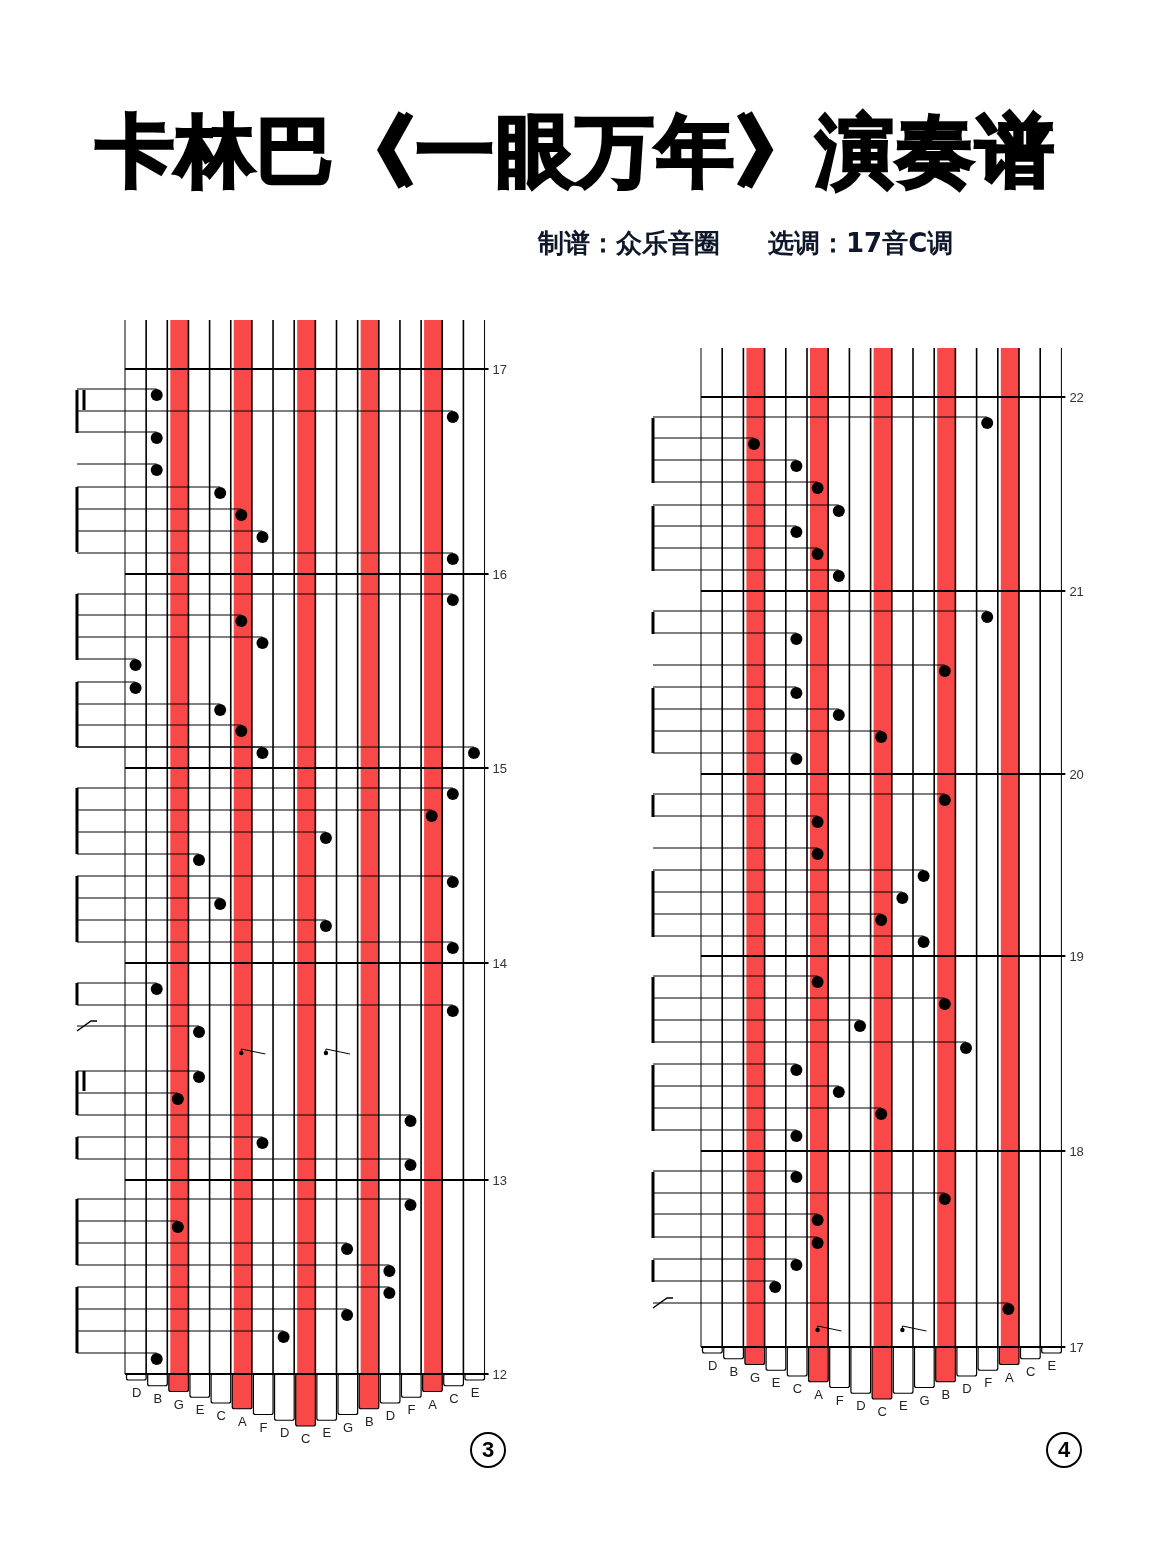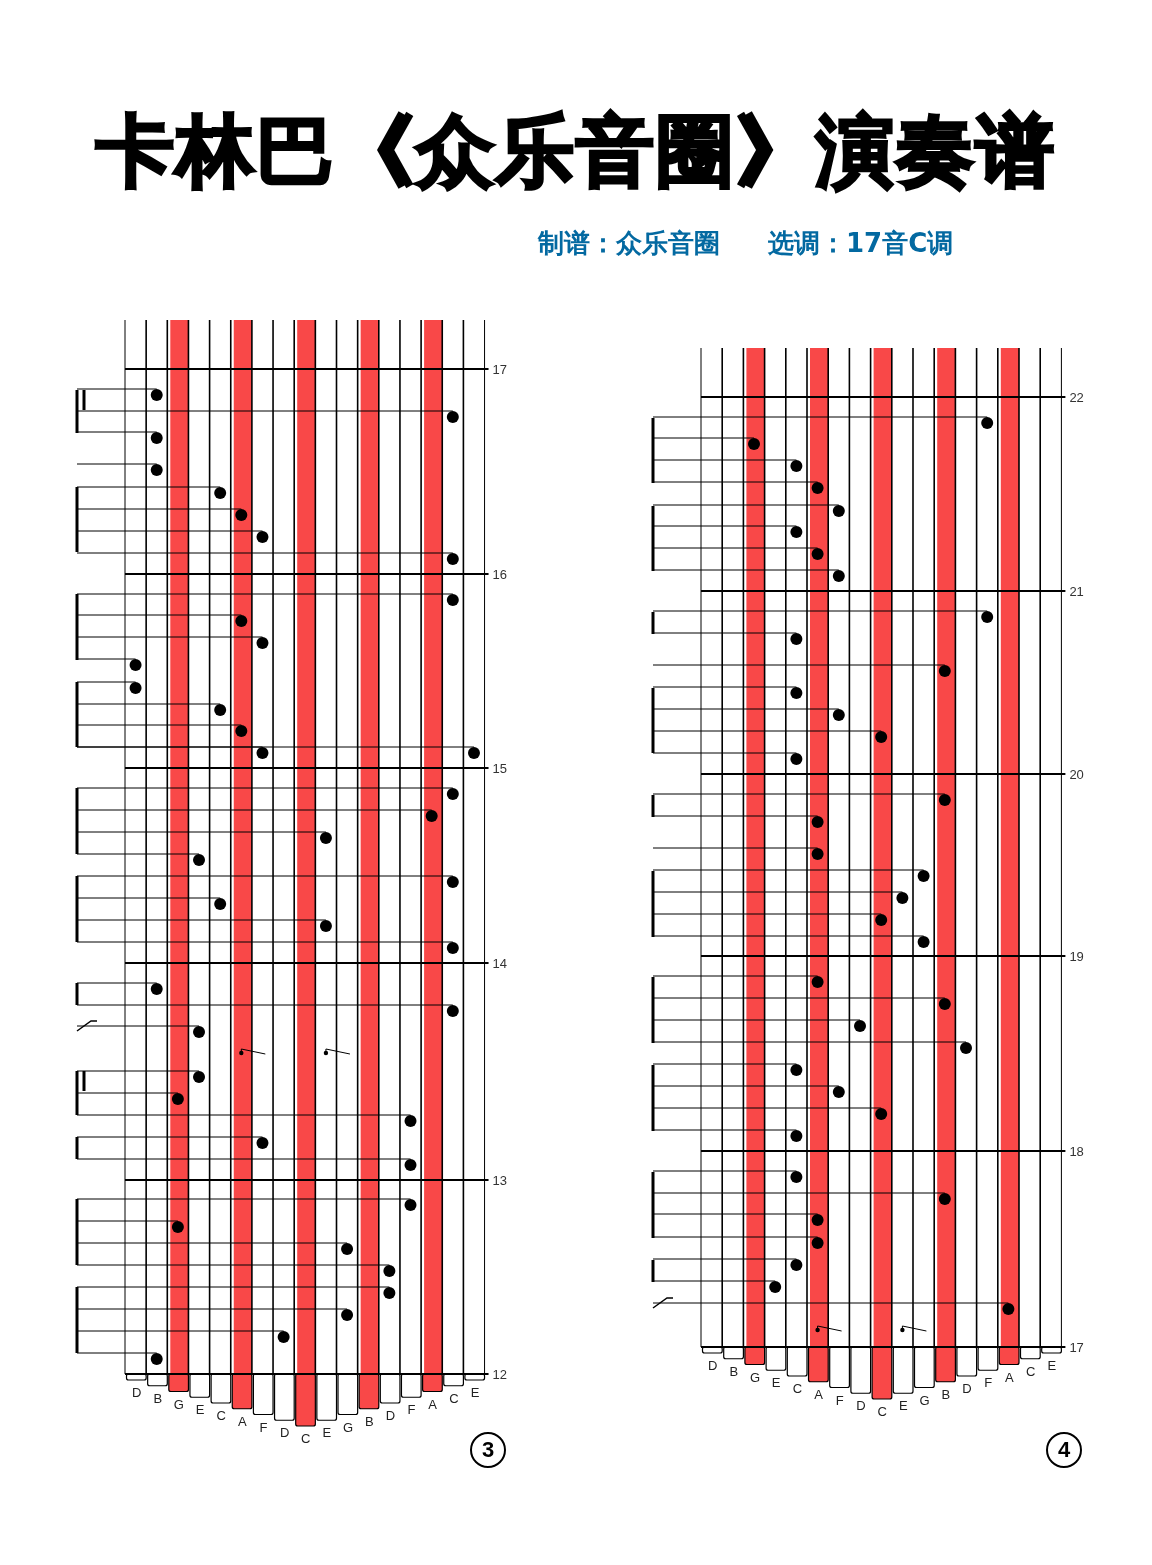--- a/index.html
+++ b/index.html
@@ -13,7 +13,7 @@
 </head>
 <body>
 
-<div class="title">卡林巴《众乐音圈》演奏谱</div>
+<div class="title">卡林巴《一眼万年》演奏谱</div>
 <div class="meta"><span>制谱：众乐音圈</span><span>选调：17音C调</span></div>
 
 <svg class="chart" id="charts-svg" width="1152" height="1565" xmlns="http://www.w3.org/2000/svg">

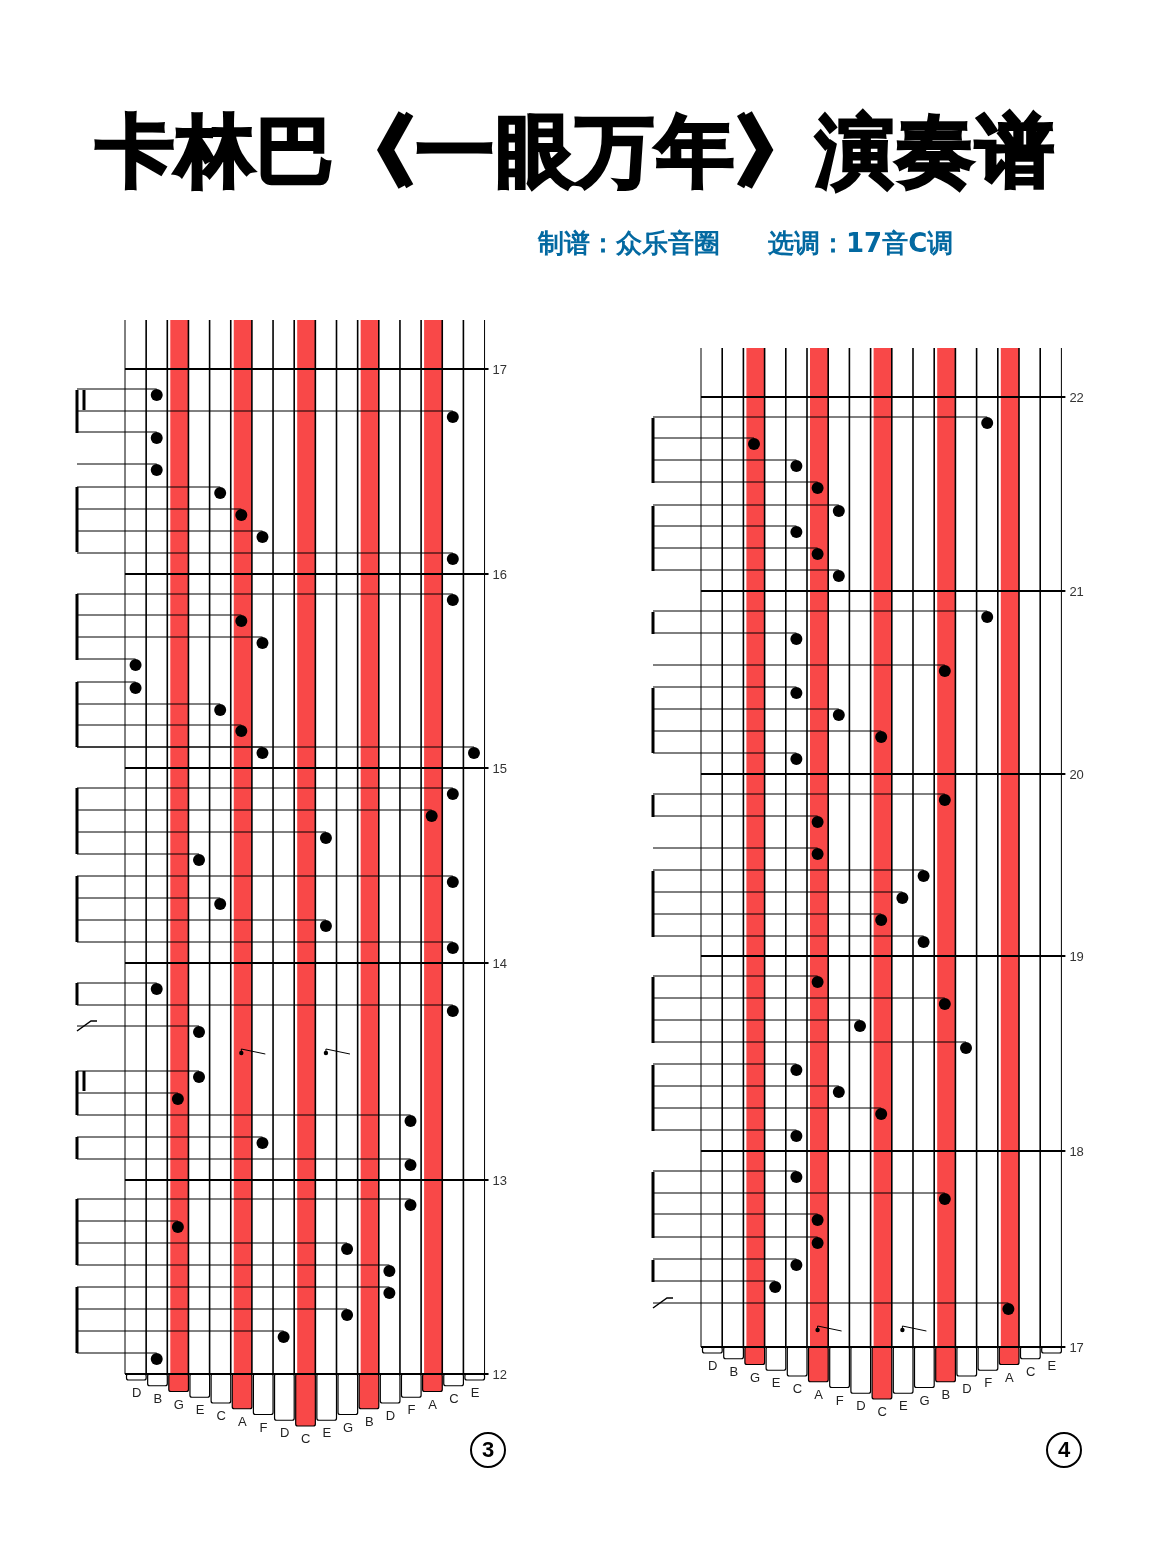--- a/index.html
+++ b/index.html
@@ -5,7 +5,7 @@
   html,body{margin:0;padding:0;background:#fff;}
   body{width:1152px;height:1565px;position:relative;overflow:hidden;font-family:"DejaVu Sans","Liberation Sans",sans-serif;}
   .title{position:absolute;left:0;top:100px;width:1152px;text-align:center;font-size:78px;font-weight:bold;color:#000;letter-spacing:2px;font-family:"DejaVu Sans",sans-serif;-webkit-text-stroke:3px #000;}
-  .meta{position:absolute;top:226px;left:538px;font-size:26px;font-weight:bold;color:#0369a1;white-space:pre;font-family:"DejaVu Sans",sans-serif;}
+  .meta{position:absolute;top:226px;left:538px;font-size:26px;font-weight:bold;color:#0f172a;white-space:pre;font-family:"DejaVu Sans",sans-serif;}
   .meta span{margin-right:48px;}
   svg.chart{position:absolute;left:0;top:0;}
   .page-num{position:absolute;width:32px;height:32px;border:2.5px solid #000;border-radius:50%;text-align:center;line-height:32px;font-size:22px;font-weight:bold;font-family:"Liberation Sans",sans-serif;}

